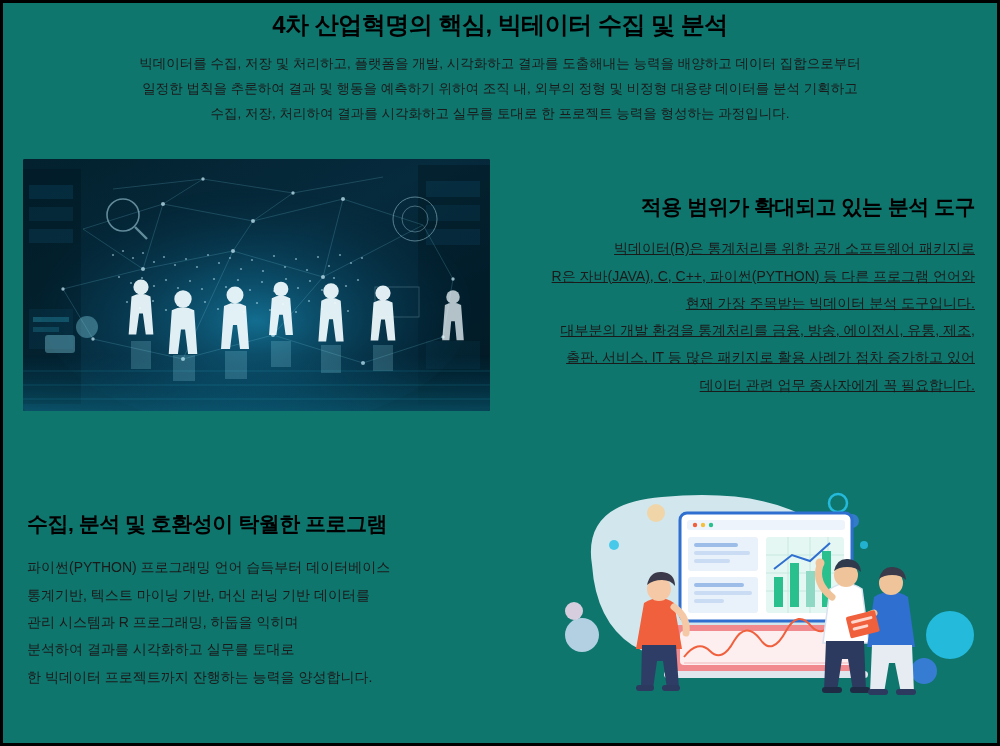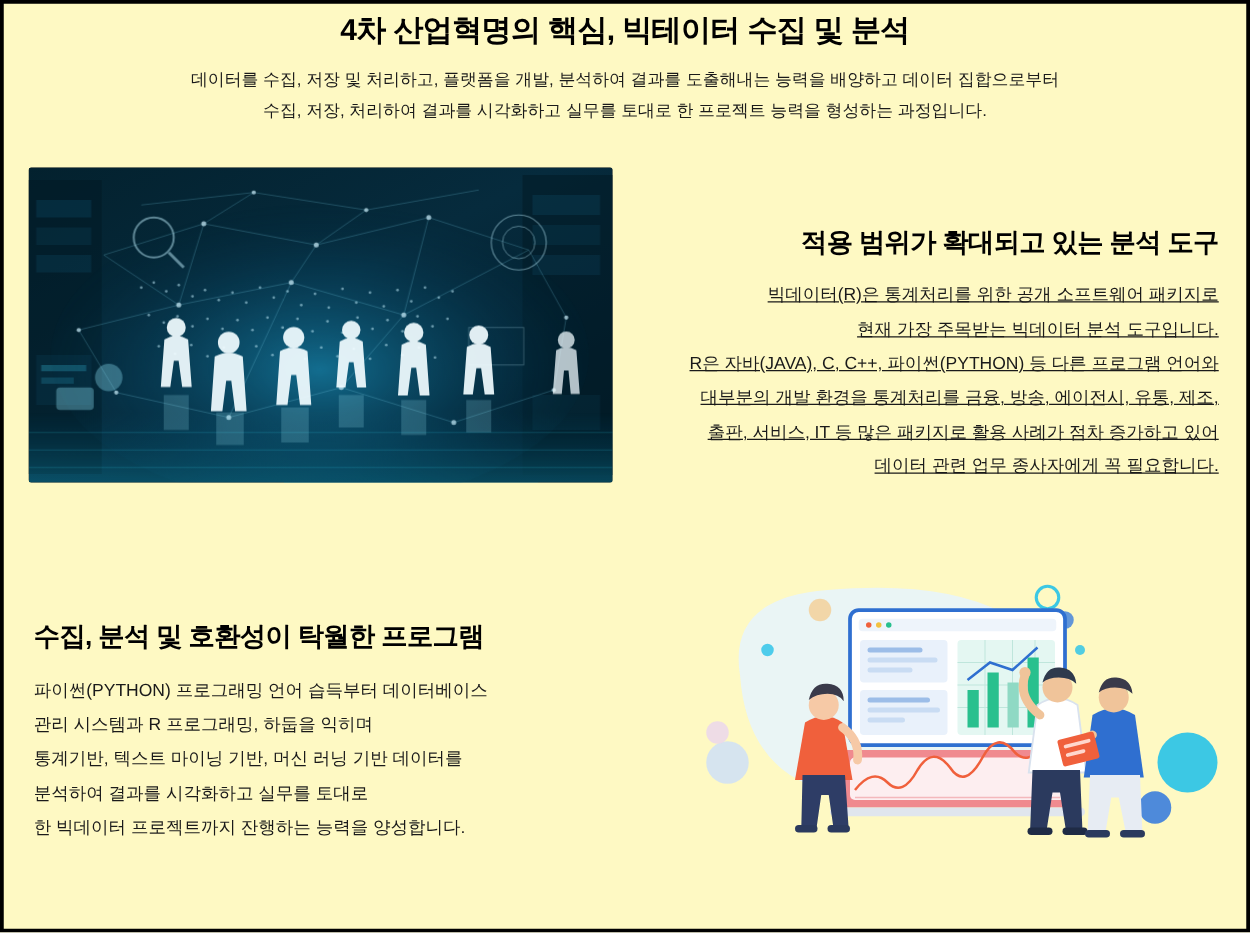--- a/index.html
+++ b/index.html
@@ -20,7 +20,7 @@
     inset: 0;
     border: 3px solid #000000;
     box-sizing: border-box;
-    background: #fef9c3;
+    background: #0f766e;
   }
 
   

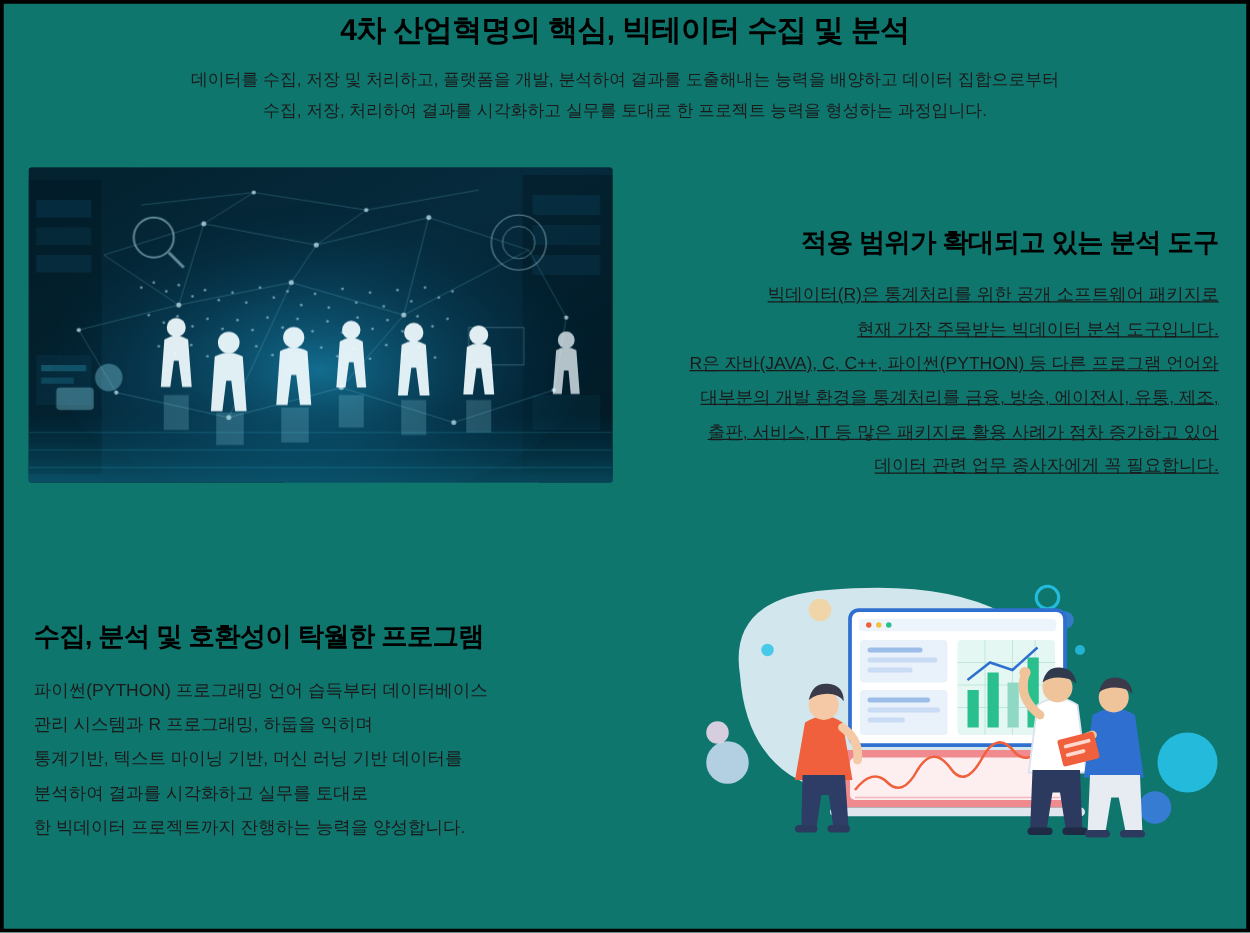--- a/index.html
+++ b/index.html
@@ -122,7 +122,7 @@
   <div class="header">
     <div class="header-title">4차 산업혁명의 핵심, 빅테이터 수집 및 분석</div>
     <div class="header-body">
-      <div>데이터를 수집, 저장 및 처리하고, 플랫폼을 개발, 분석하여 결과를 도출해내는 능력을 배양하고 데이터 집합으로부터</div>
+      <div>빅데이터를 수집, 저장 및 처리하고, 플랫폼을 개발, 시각화하고 결과를 도출해내는 능력을 배양하고 데이터 집합으로부터</div>
       <div>수집, 저장, 처리하여 결과를 시각화하고 실무를 토대로 한 프로젝트 능력을 형성하는 과정입니다.</div>
     </div>
   </div>

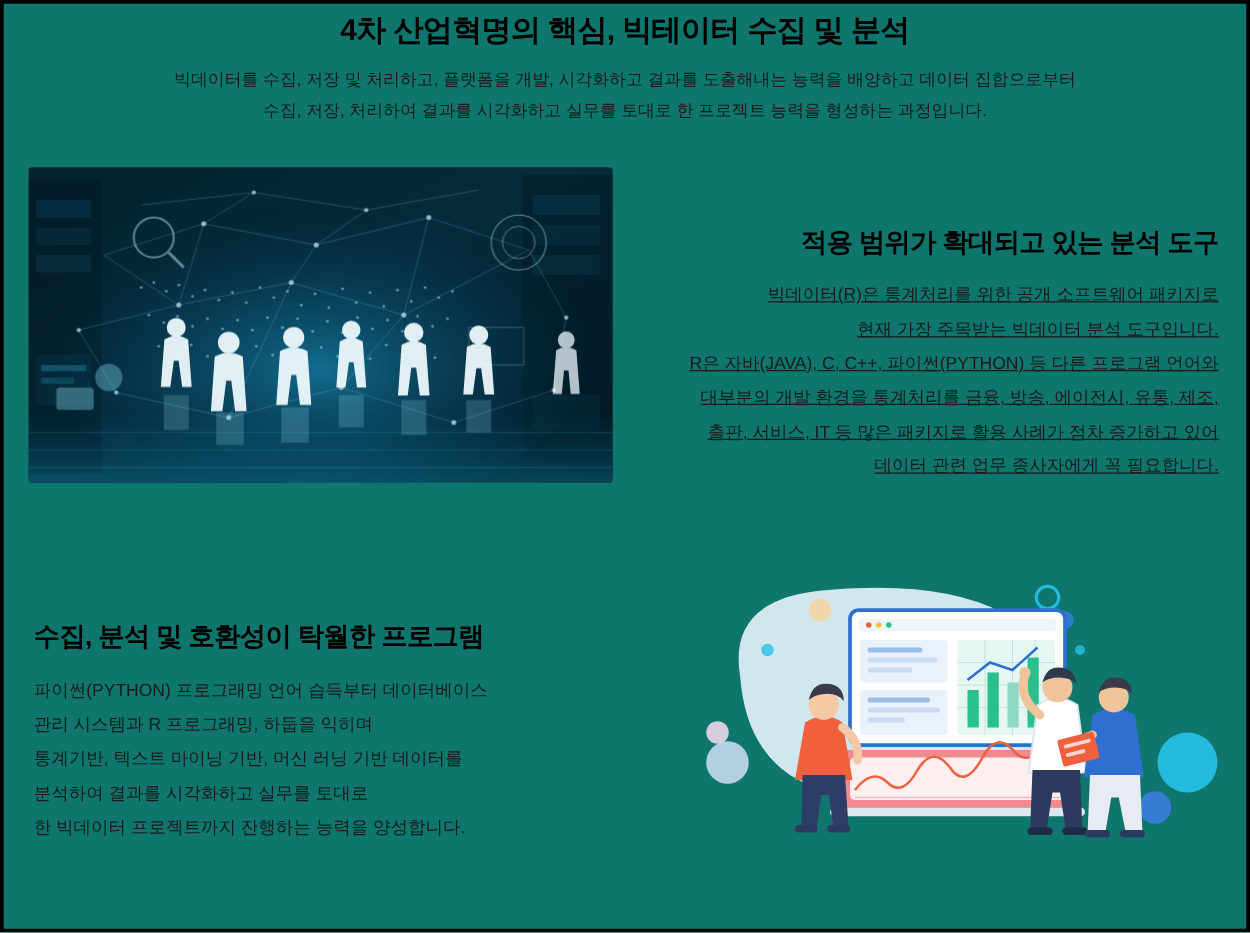--- a/index.html
+++ b/index.html
@@ -123,6 +123,7 @@
     <div class="header-title">4차 산업혁명의 핵심, 빅테이터 수집 및 분석</div>
     <div class="header-body">
       <div>빅데이터를 수집, 저장 및 처리하고, 플랫폼을 개발, 시각화하고 결과를 도출해내는 능력을 배양하고 데이터 집합으로부터</div>
+      <div>일정한 법칙을 추론하여 결과 및 행동을 예측하기 위하여 조직 내, 외부의 정형 및 비정형 대용량 데이터를 분석 기획하고</div>
       <div>수집, 저장, 처리하여 결과를 시각화하고 실무를 토대로 한 프로젝트 능력을 형성하는 과정입니다.</div>
     </div>
   </div>

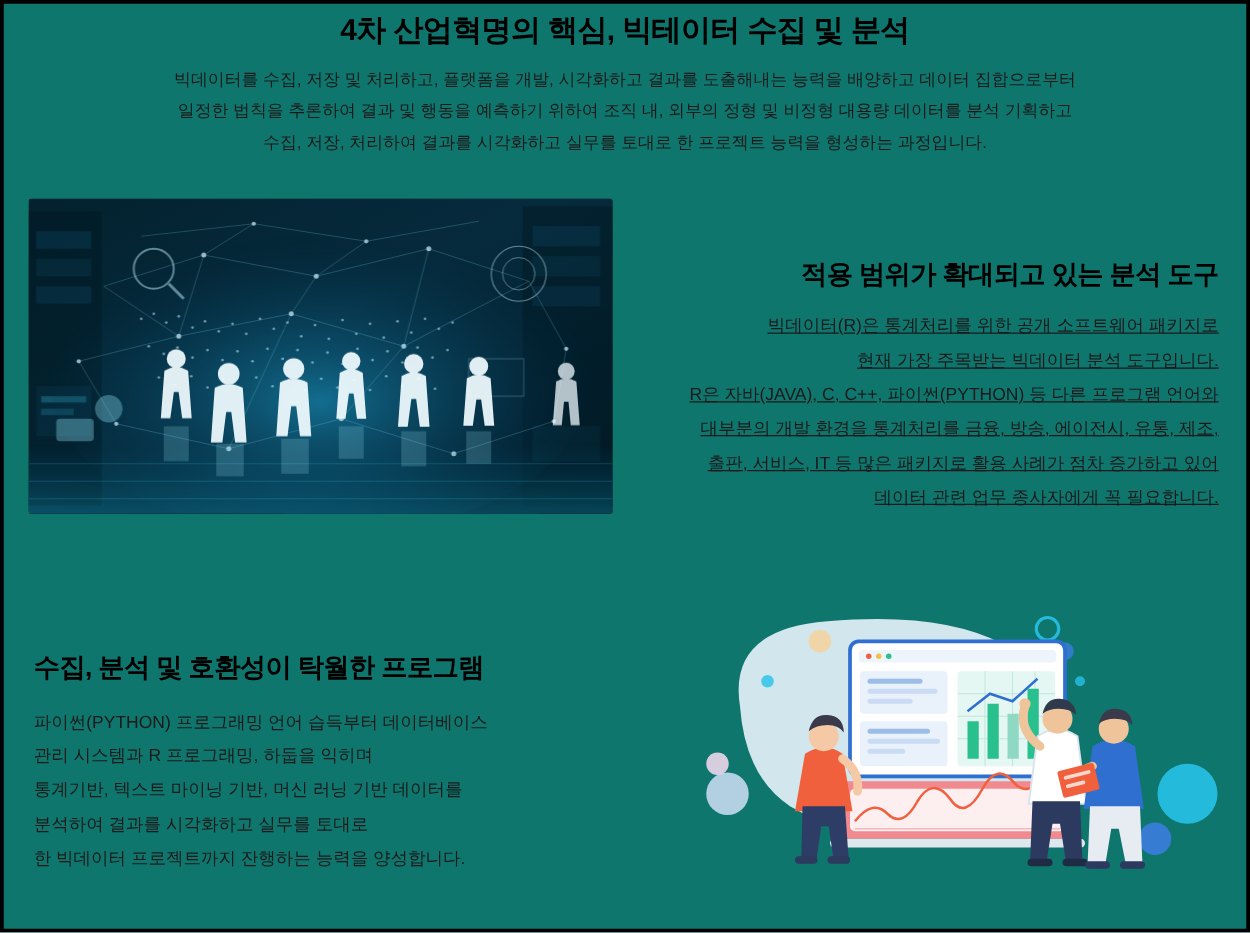--- a/index.html
+++ b/index.html
@@ -46,7 +46,7 @@
   
   .mid {
     display: flex;
-    align-items: flex-end;
+    align-items: center;
     margin-top: 32px;
     padding: 0 22px 0 20px;
   }

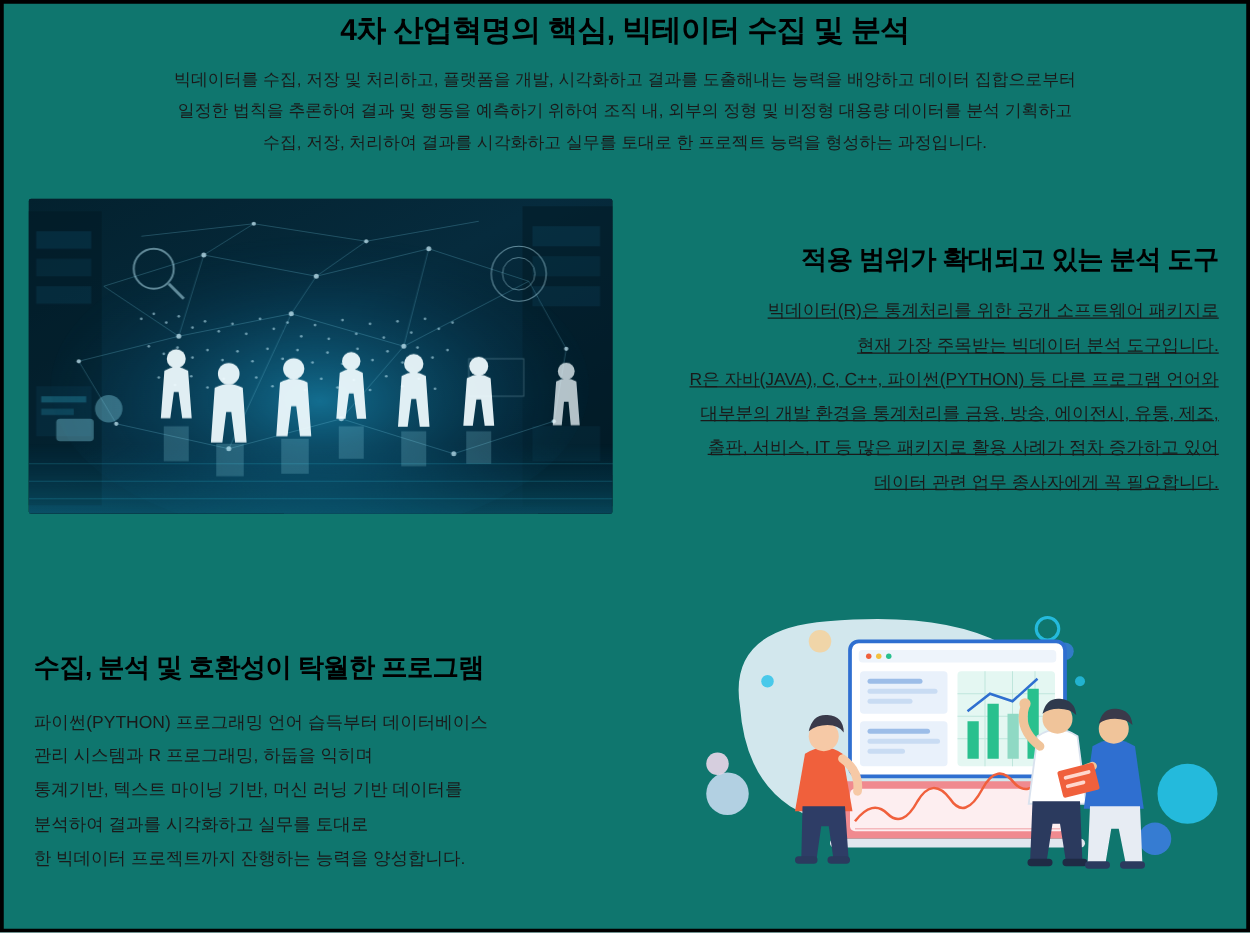--- a/index.html
+++ b/index.html
@@ -334,8 +334,8 @@
       <div class="mid-title">적용 범위가 확대되고 있는 분석 도구</div>
       <div class="mid-body">
         <div>빅데이터(R)은 통계처리를 위한 공개 소프트웨어 패키지로</div>
+        <div>R은 자바(JAVA), C, C++, 파이썬(PYTHON) 등 다른 프로그램 언어와</div>
         <div>현재 가장 주목받는 빅데이터 분석 도구입니다.</div>
-        <div>R은 자바(JAVA), C, C++, 파이썬(PYTHON) 등 다른 프로그램 언어와</div>
         <div>대부분의 개발 환경을 통계처리를 금융, 방송, 에이전시, 유통, 제조,</div>
         <div>출판, 서비스, IT 등 많은 패키지로 활용 사례가 점차 증가하고 있어</div>
         <div>데이터 관련 업무 종사자에게 꼭 필요합니다.</div>

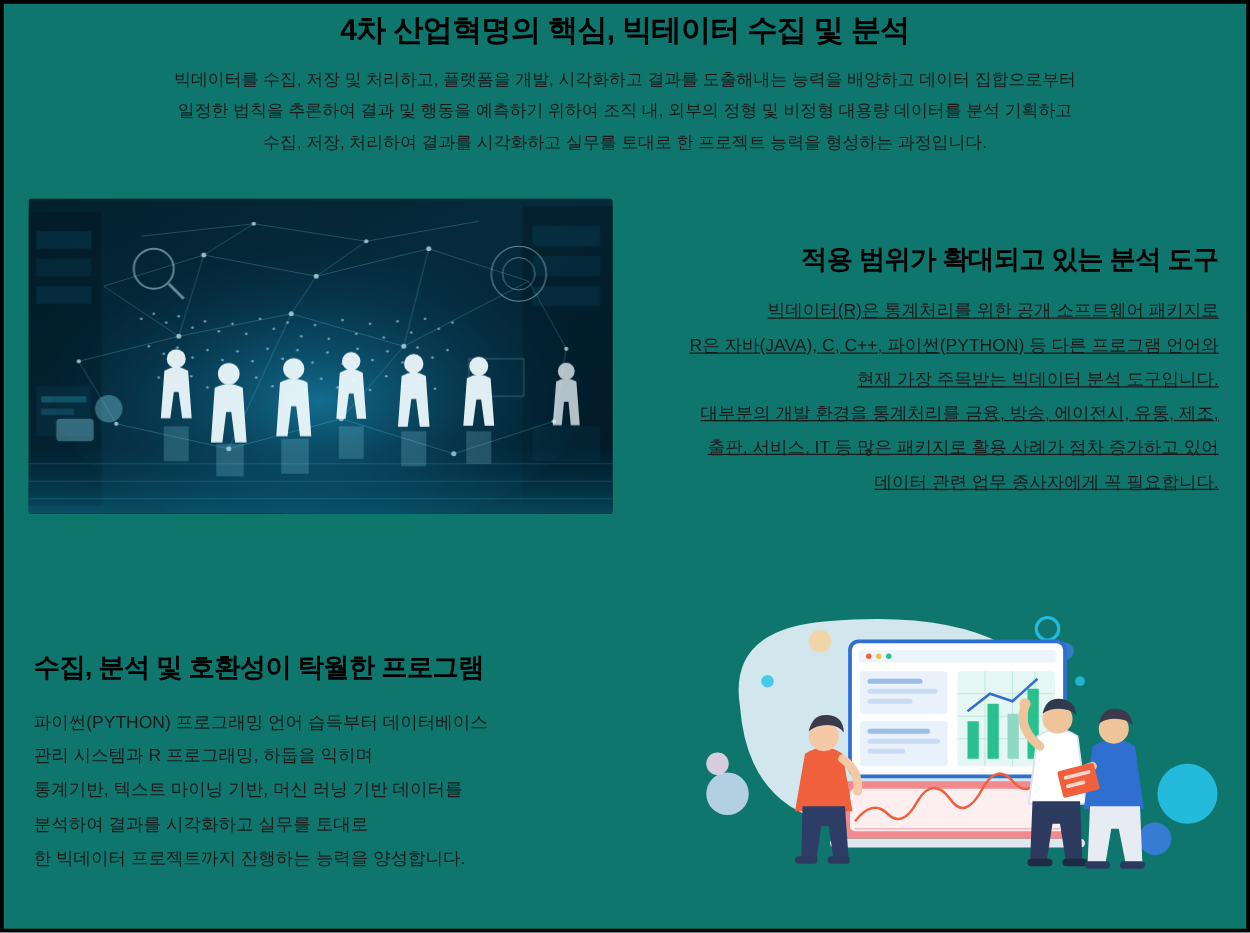--- a/index.html
+++ b/index.html
@@ -85,7 +85,7 @@
   
   .bottom {
     display: flex;
-    align-items: flex-end;
+    align-items: center;
     margin-top: 74px;
     padding: 0 20px 0 24px;
   }

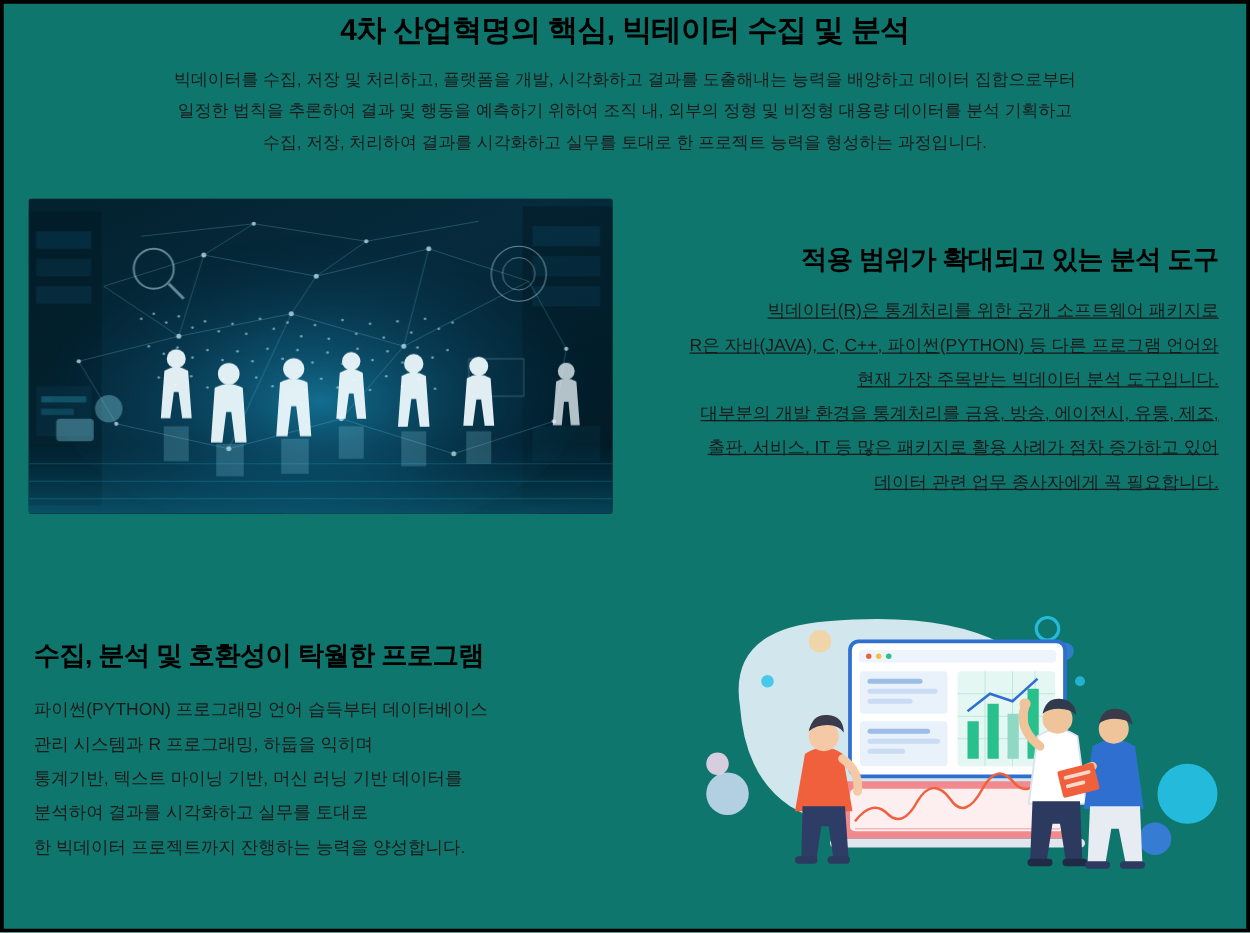--- a/index.html
+++ b/index.html
@@ -349,8 +349,8 @@
       <div class="bottom-title">수집, 분석 및 호환성이 탁월한 프로그램</div>
       <div class="bottom-body">
         <div>파이썬(PYTHON) 프로그래밍 언어 습득부터 데이터베이스</div>
+        <div>통계기반, 텍스트 마이닝 기반, 머신 러닝 기반 데이터를</div>
         <div>관리 시스템과 R 프로그래밍, 하둡을 익히며</div>
-        <div>통계기반, 텍스트 마이닝 기반, 머신 러닝 기반 데이터를</div>
         <div>분석하여 결과를 시각화하고 실무를 토대로</div>
         <div>한 빅데이터 프로젝트까지 잔행하는 능력을 양성합니다.</div>
       </div>

